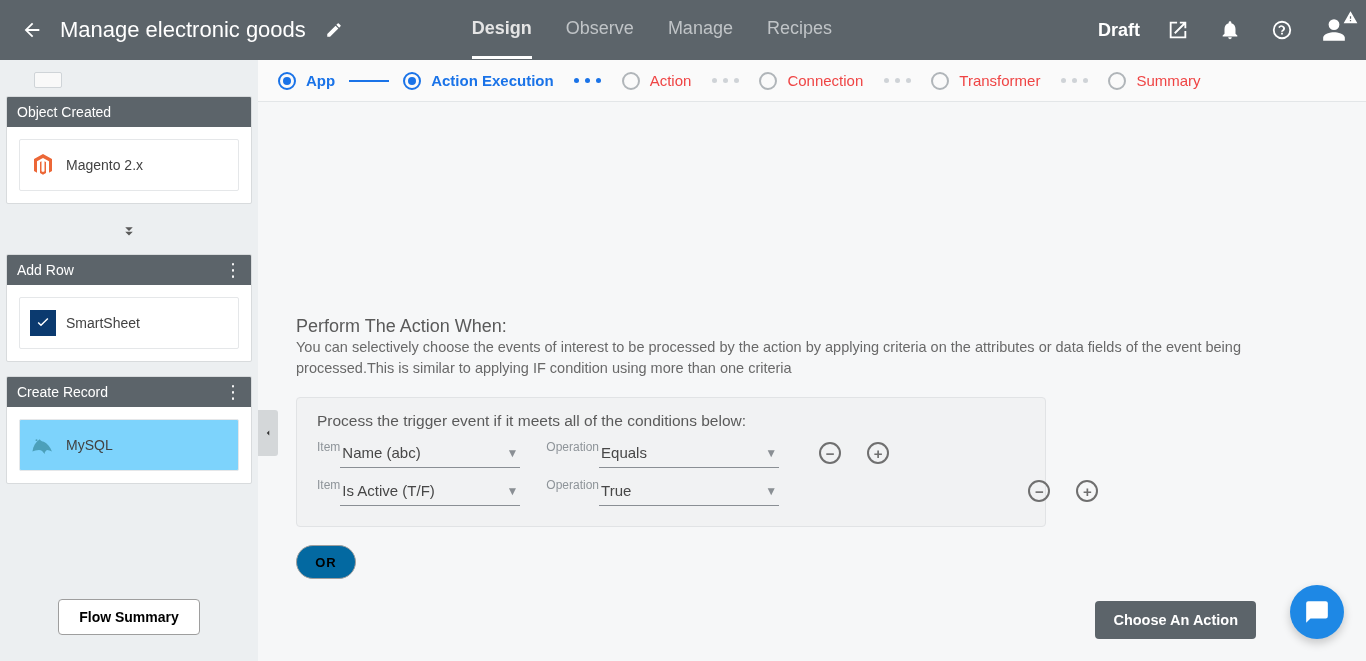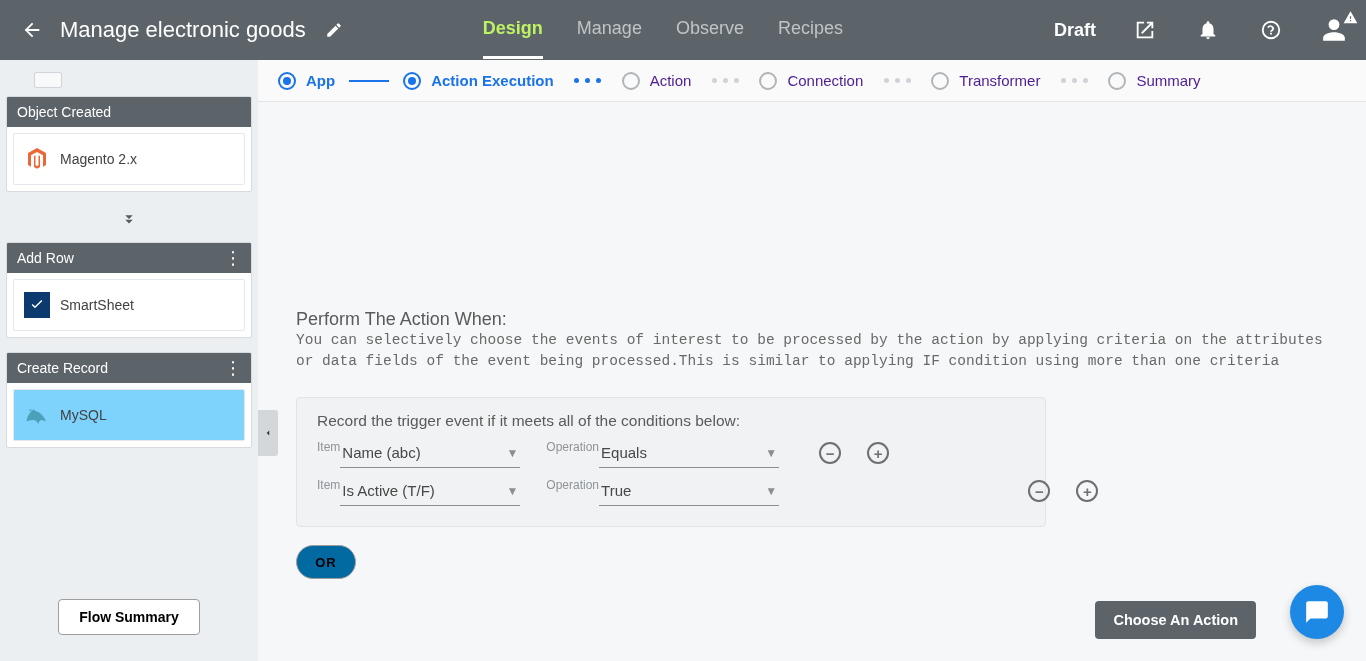--- a/index.html
+++ b/index.html
@@ -24,7 +24,7 @@
   .topbar {
     height: 60px; background: var(--topbar-bg); color: #fff;
     display: flex; align-items: center; padding: 0 18px;
-    gap: 35px;
+    gap: 24px;
   }
   .topbar .left  { display: flex; align-items: center; gap: 14px; min-width: 300px; }
   .topbar .title { font-size: 22px; font-weight: 500; }

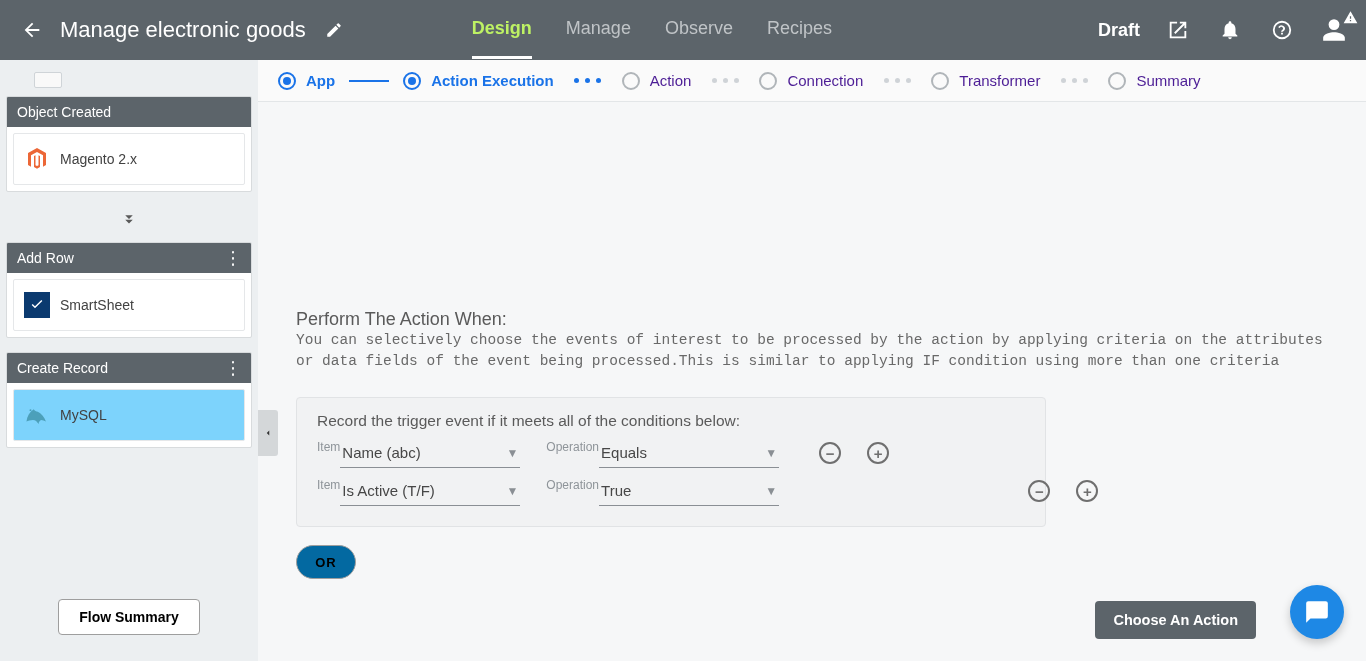--- a/index.html
+++ b/index.html
@@ -30,7 +30,7 @@
   .topbar .title { font-size: 22px; font-weight: 500; }
   .topbar .tabs  { display: flex; gap: 34px; font-size: 18px; margin-left: 100px; }
   .topbar .tab   { color: #c0c4c7; cursor: pointer; padding: 17px 0; }
-  .topbar .tab.active { color: #bef264; font-weight: 600; border-bottom: 3px solid #fff; }
+  .topbar .tab.active { color: #e5e5e5; font-weight: 600; border-bottom: 3px solid #fff; }
   .topbar .spacer{ flex: 1; }
   .topbar .status{ font-size: 18px; font-weight: 600; }
   .topbar .icon-btn { width: 28px; height: 28px; display:flex; align-items:center; justify-content:center; cursor:pointer; }

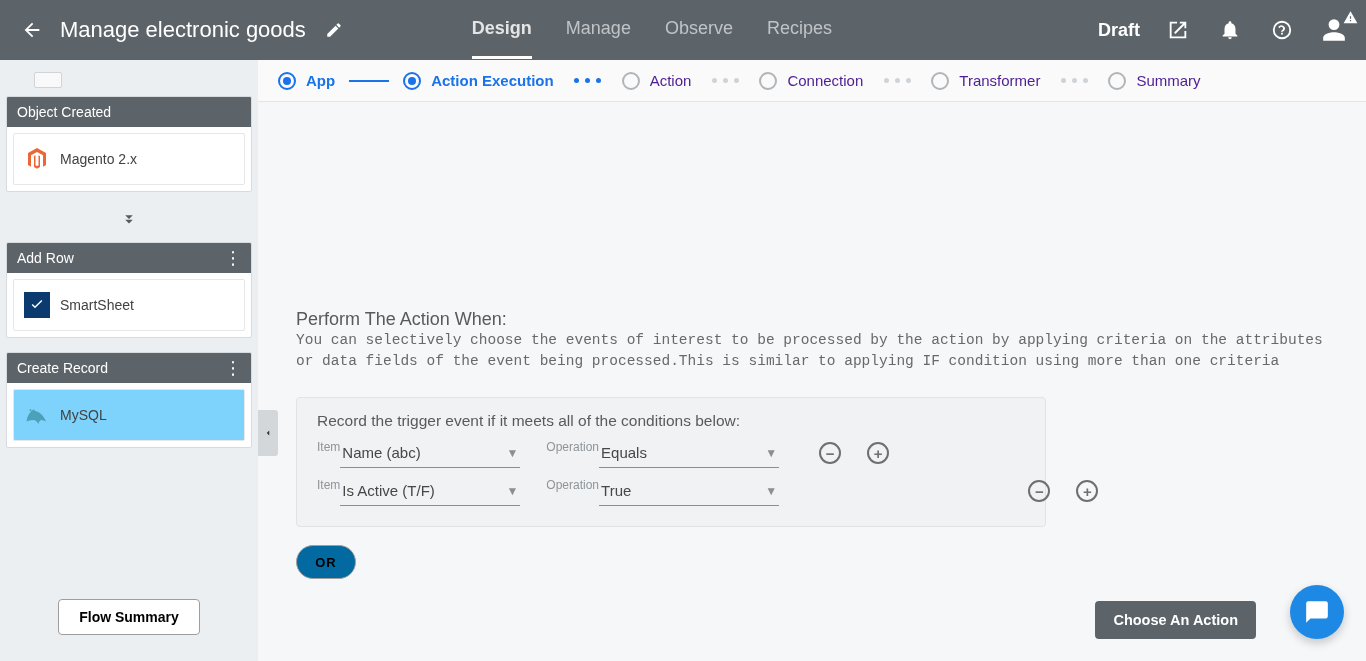--- a/index.html
+++ b/index.html
@@ -170,8 +170,8 @@
 
   <div class="tabs">
     <span class="tab active">Design</span>
+    <span class="tab">Observe</span>
     <span class="tab">Manage</span>
-    <span class="tab">Observe</span>
     <span class="tab">Recipes</span>
   </div>
 

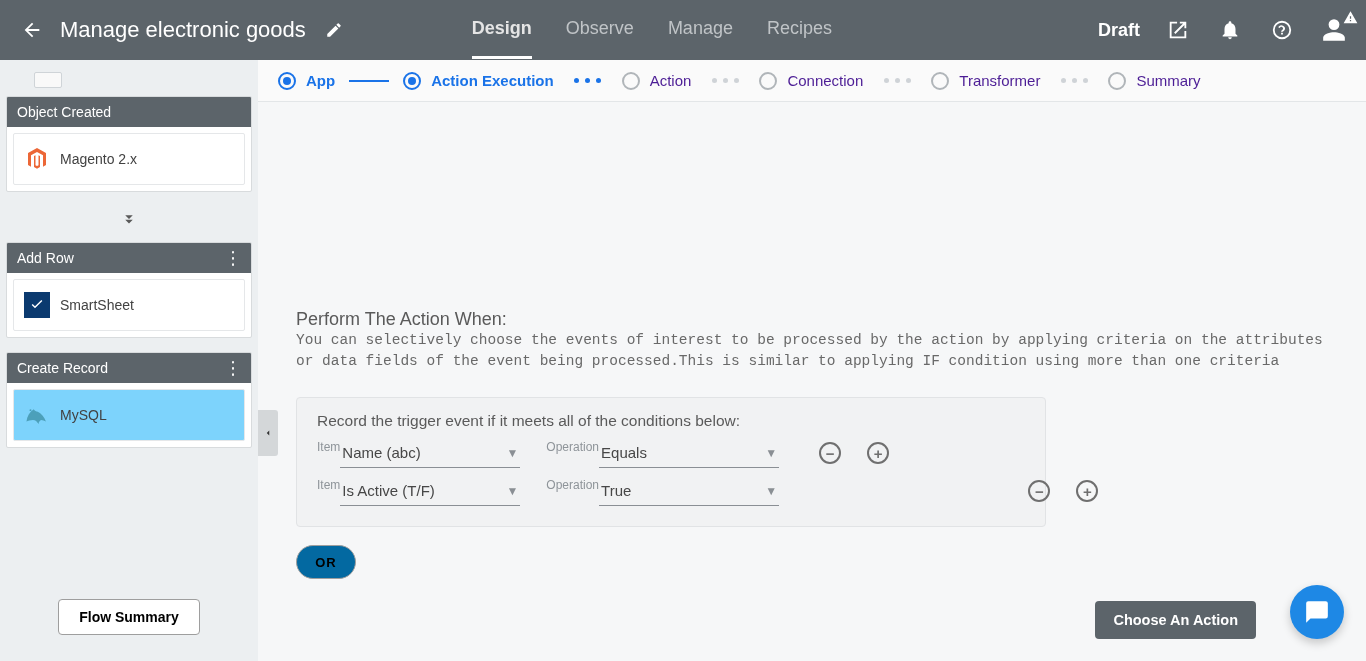--- a/index.html
+++ b/index.html
@@ -92,7 +92,7 @@
   .step.active .dot, .step.done .dot { border-color: #1a73e8; }
   .step .dot .inner { width:8px; height:8px; background:#1a73e8; border-radius:50%; display:none; }
   .step.active .dot .inner, .step.done .dot .inner { display:block; }
-  .step .lbl { color:#4c1d95; }
+  .step .lbl { color:#ef4444; }
   .step.active .lbl, .step.done .lbl { color:#1a73e8; font-weight:600; }
   .step-sep { flex:0 0 40px; display:flex; gap:6px; justify-content:center; }
   .step-sep span { width:5px; height:5px; border-radius:50%; background:#cfd3d7; }

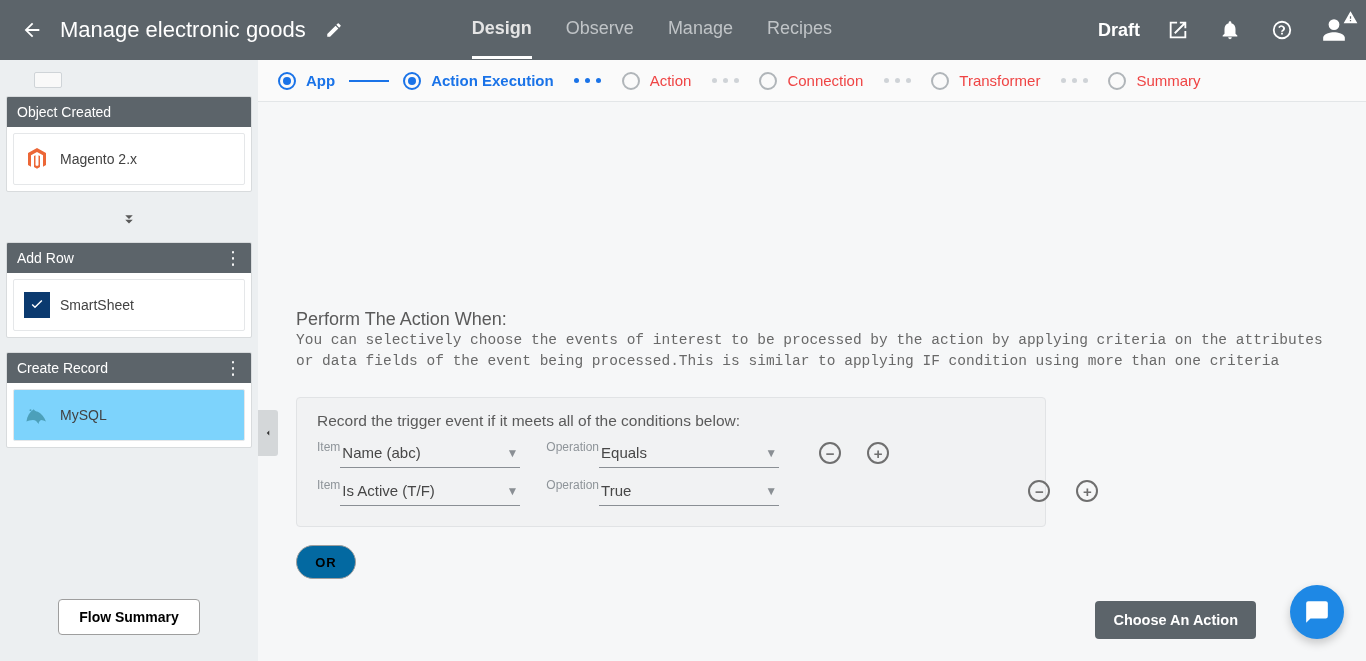--- a/index.html
+++ b/index.html
@@ -60,7 +60,7 @@
   }
   .card-row {
     display:flex; align-items:center; gap:10px; padding: 12px 10px;
-    background:#fff; border:1px solid #e5e7e9; margin:6px; border-radius:2px;
+    background:#fff; border:1px solid #e5e7e9; margin:12px; border-radius:2px;
   }
   .card-row.selected { background:#7dd3fc; }
   .connector { display:flex; justify-content:center; padding: 4px 0 14px; color:#5a5a5a; font-size: 22px; }

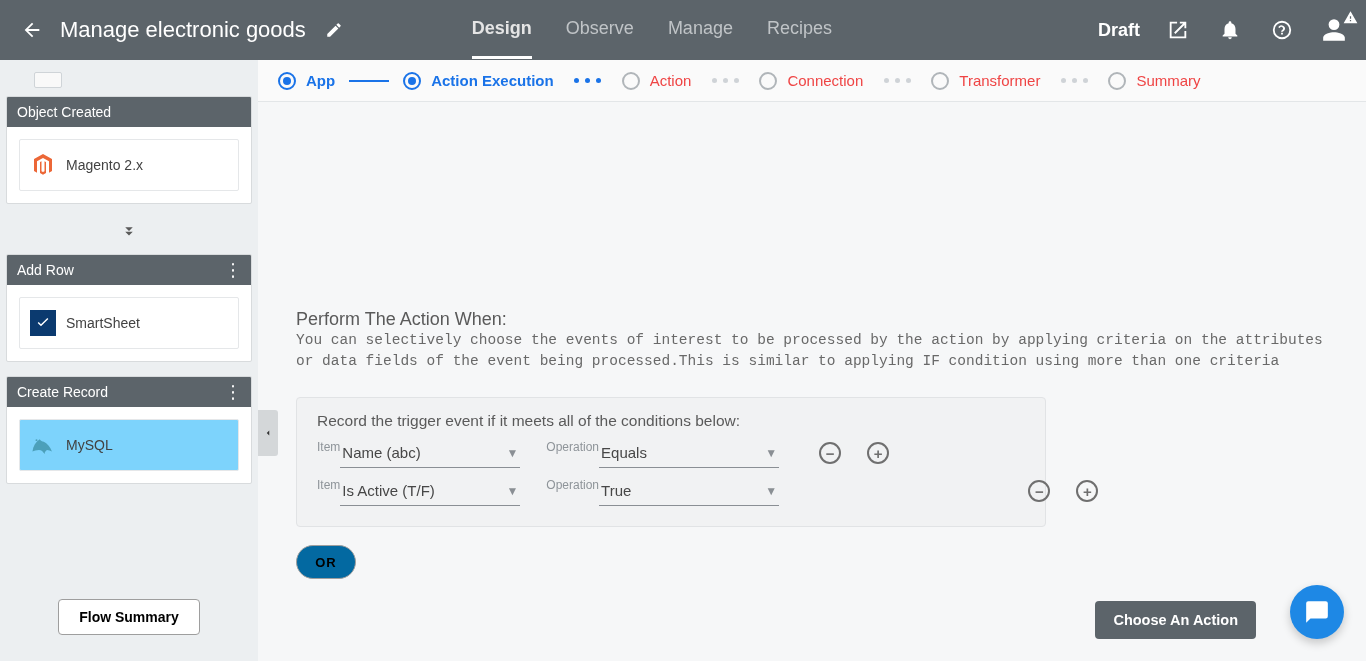--- a/index.html
+++ b/index.html
@@ -102,7 +102,7 @@
 
   .content { padding: 22px 38px; }
   .heading { font-size:18px; color:#5a5a5a; margin-bottom:0; }
-  .desc    { font-size:14.5px; color:var(--text-medium); line-height:1.45; margin-bottom:25px;font-family:Liberation Mono, monospace; }
+  .desc    { font-size:14.5px; color:var(--text-medium); line-height:1.45; margin-bottom:18px; }
 
   .cond-panel {
     border:1px solid #e1e3e5; background:#f1f2f3; border-radius:4px;

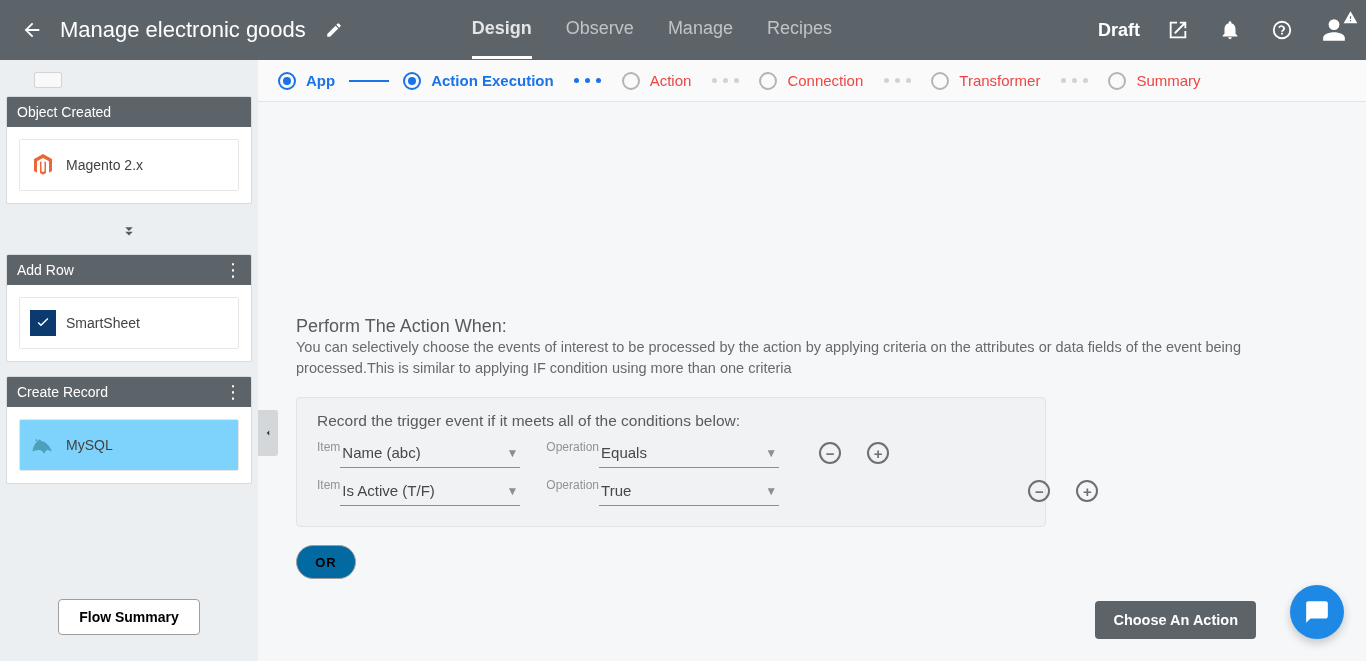--- a/index.html
+++ b/index.html
@@ -334,7 +334,7 @@
       <div class="desc">You can selectively choose the events of interest to be processed by the action by applying criteria on the attributes or data fields of the event being processed.This is similar to applying IF condition using more than one criteria</div>
 
       <div class="cond-panel">
-        <div class="cond-title">Record the trigger event if it meets all of the conditions below:</div>
+        <div class="cond-title">Process the trigger event if it meets all of the conditions below:</div>
 
         <div class="cond-row">
           <div class="field">

